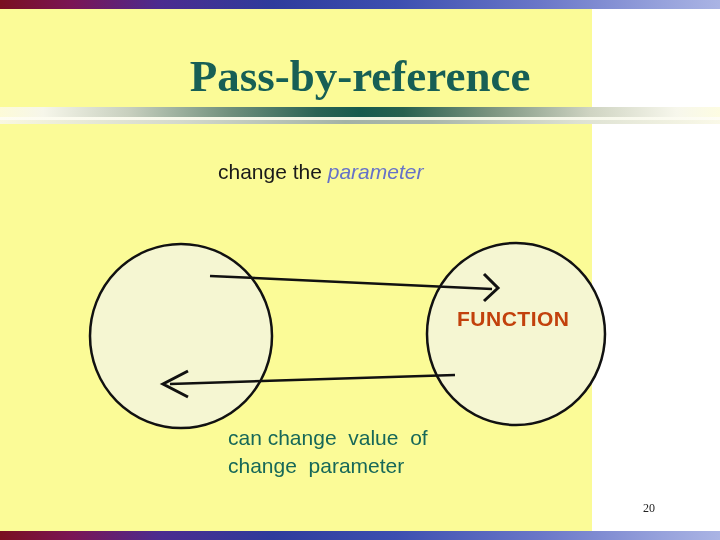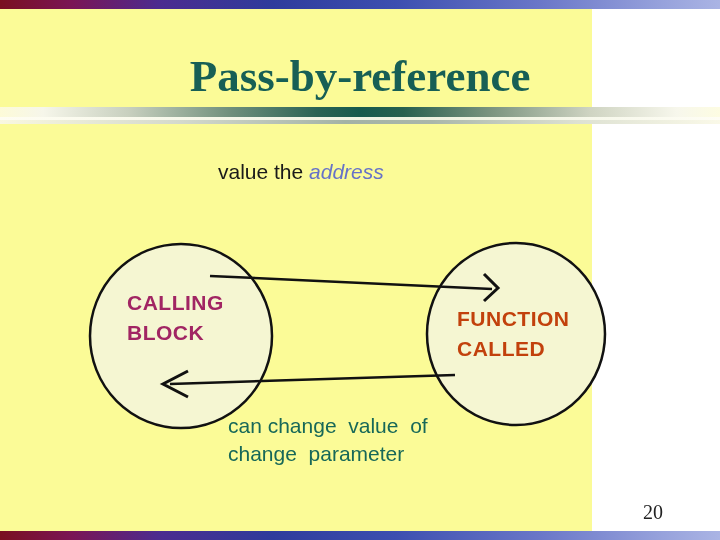--- a/index.html
+++ b/index.html
@@ -58,7 +58,7 @@
   </div>
 
   <div class="desc">
-    <div class="line"><span>value the </span><span class="em">address</span></div>
+    <div class="line"><span>change the </span><span class="em">address</span></div>
   </div>
 
   <svg class="diagram" viewBox="0 0 720 540">

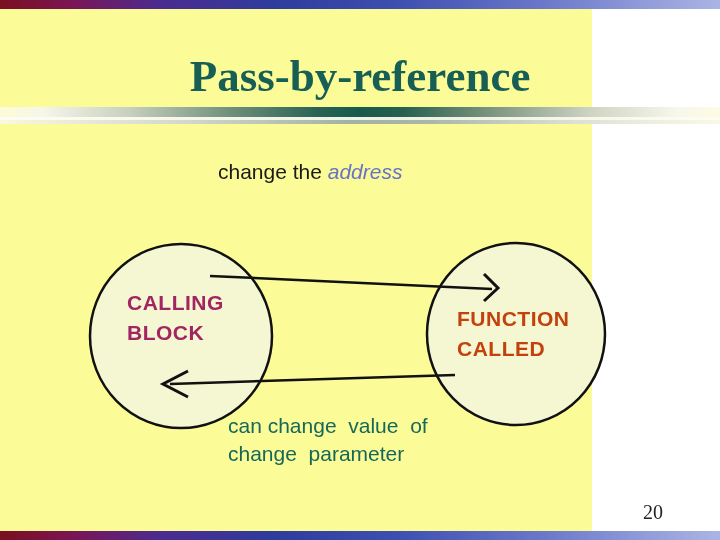--- a/index.html
+++ b/index.html
@@ -58,7 +58,7 @@
   </div>
 
   <div class="desc">
-    <div class="line"><span>change the </span><span class="em">address</span></div>
+    <div class="line"><span>change the </span><span class="em">parameter</span></div>
   </div>
 
   <svg class="diagram" viewBox="0 0 720 540">

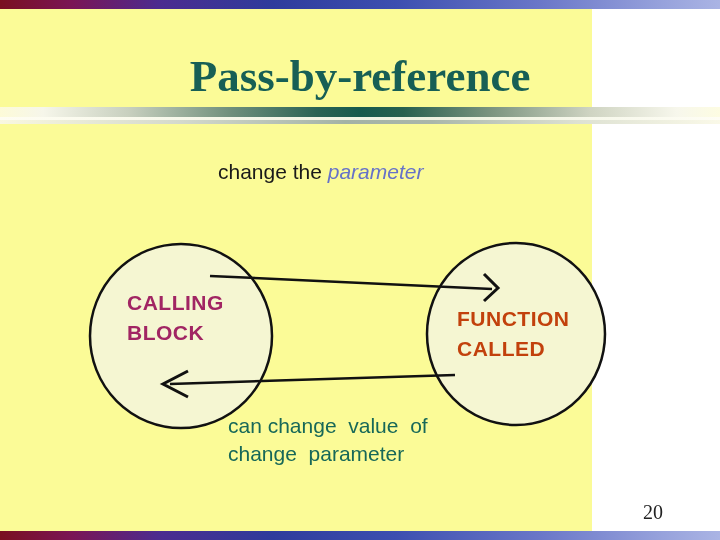--- a/index.html
+++ b/index.html
@@ -74,10 +74,6 @@
     </g>
   </svg>
 
-  <div class="node-label left">
-    <div>CALLING</div>
-    <div>BLOCK</div>
-  </div>
 
   <div class="node-label right">
     <div>FUNCTION</div>

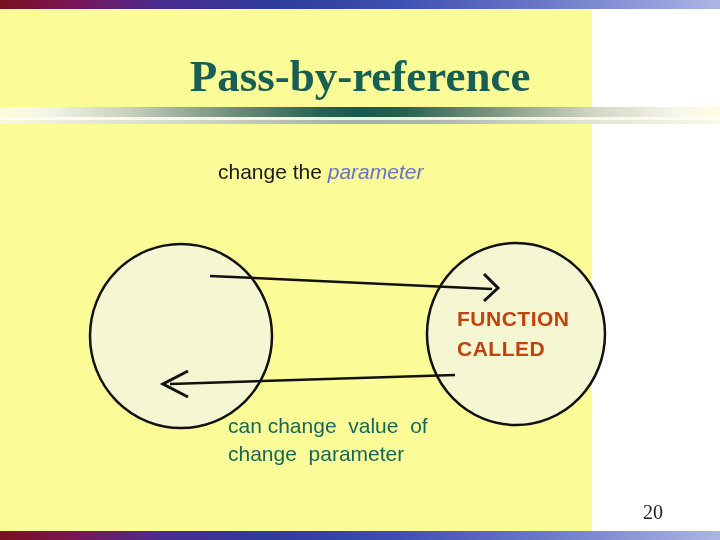--- a/index.html
+++ b/index.html
@@ -77,7 +77,6 @@
 
   <div class="node-label right">
     <div>FUNCTION</div>
-    <div>CALLED</div>
   </div>
 
   <div class="note">

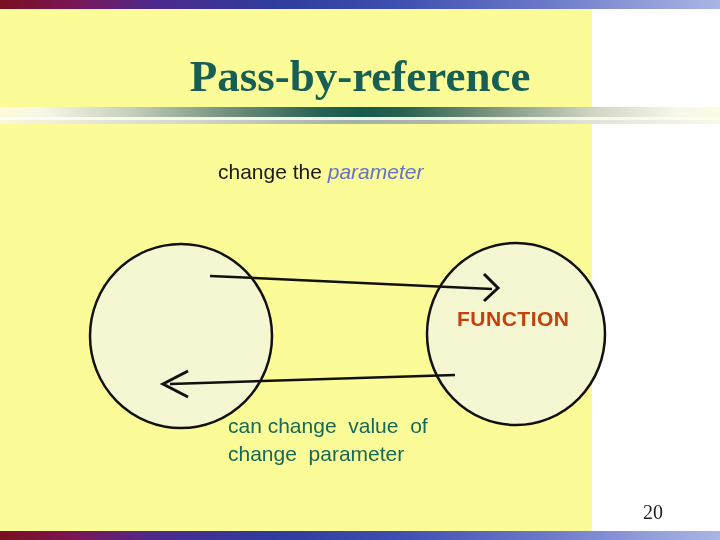--- a/index.html
+++ b/index.html
@@ -35,7 +35,7 @@
   .node-label{position:absolute;font-weight:bold;font-size:21px;line-height:30px;letter-spacing:0.5px;}
   .node-label.left{left:127px;top:288px;color:#A12563;}
   .node-label.right{left:457px;top:304px;color:#c2410c;}
-  .note{position:absolute;left:228px;top:412px;
+  .note{position:absolute;left:228px;top:424px;
     font-size:21px;line-height:28px;color:#176858;}
   .note div{white-space:pre;}
   .pagenum{position:absolute;left:643px;top:501px;

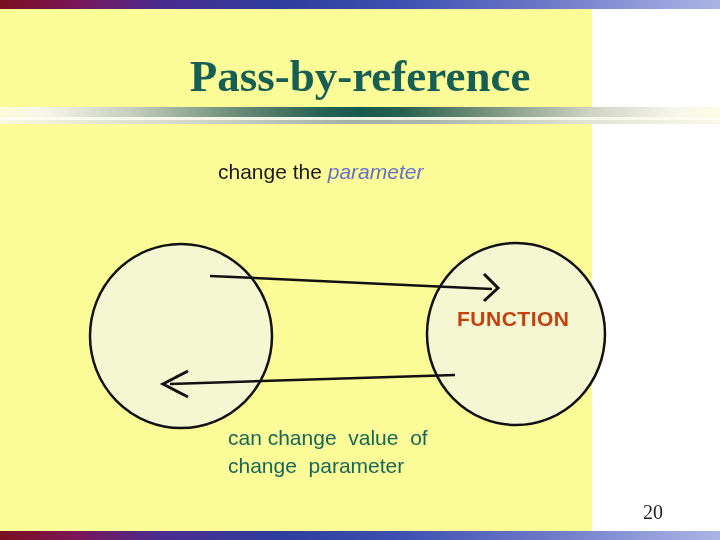--- a/index.html
+++ b/index.html
@@ -39,7 +39,7 @@
     font-size:21px;line-height:28px;color:#176858;}
   .note div{white-space:pre;}
   .pagenum{position:absolute;left:643px;top:501px;
-    font-family:"Liberation Serif",serif;font-size:20px;color:#222222;}
+    font-family:"Liberation Serif",serif;font-size:12px;color:#222222;}
 </style>
 </head>
 <body>

